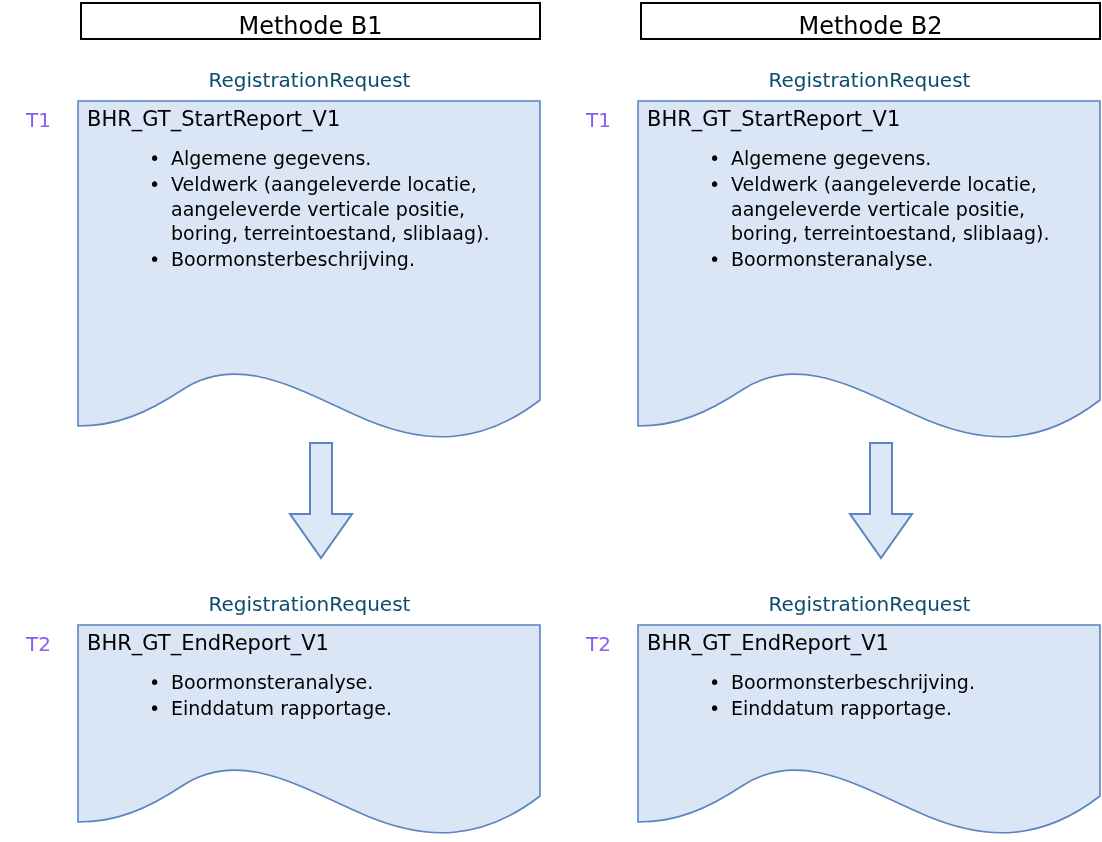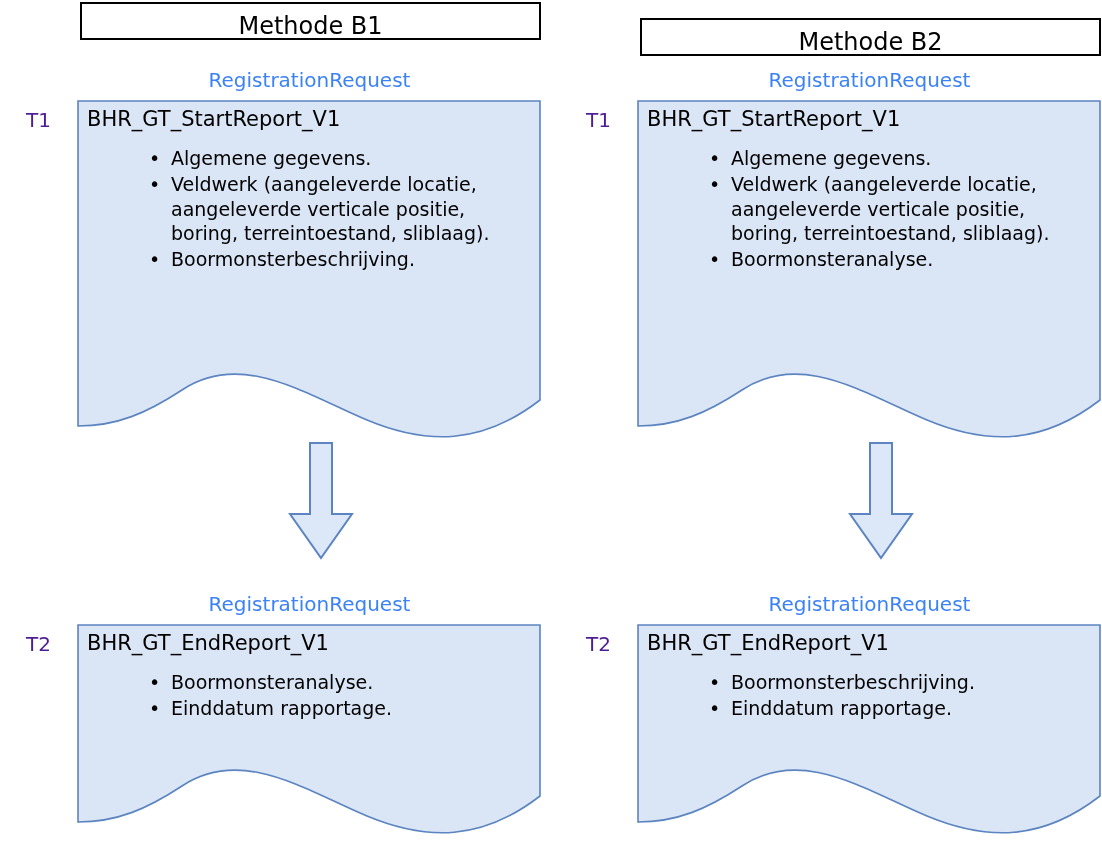--- a/index.html
+++ b/index.html
@@ -173,7 +173,7 @@
     </div>
   </div>
 
-  <div class="method-header" style="left:640px; top:18px; width:461px; height:38px;">
+  <div class="method-header" style="left:640px; top:2px; width:461px; height:38px;">
     <span>Methode B2</span>
   </div>
 

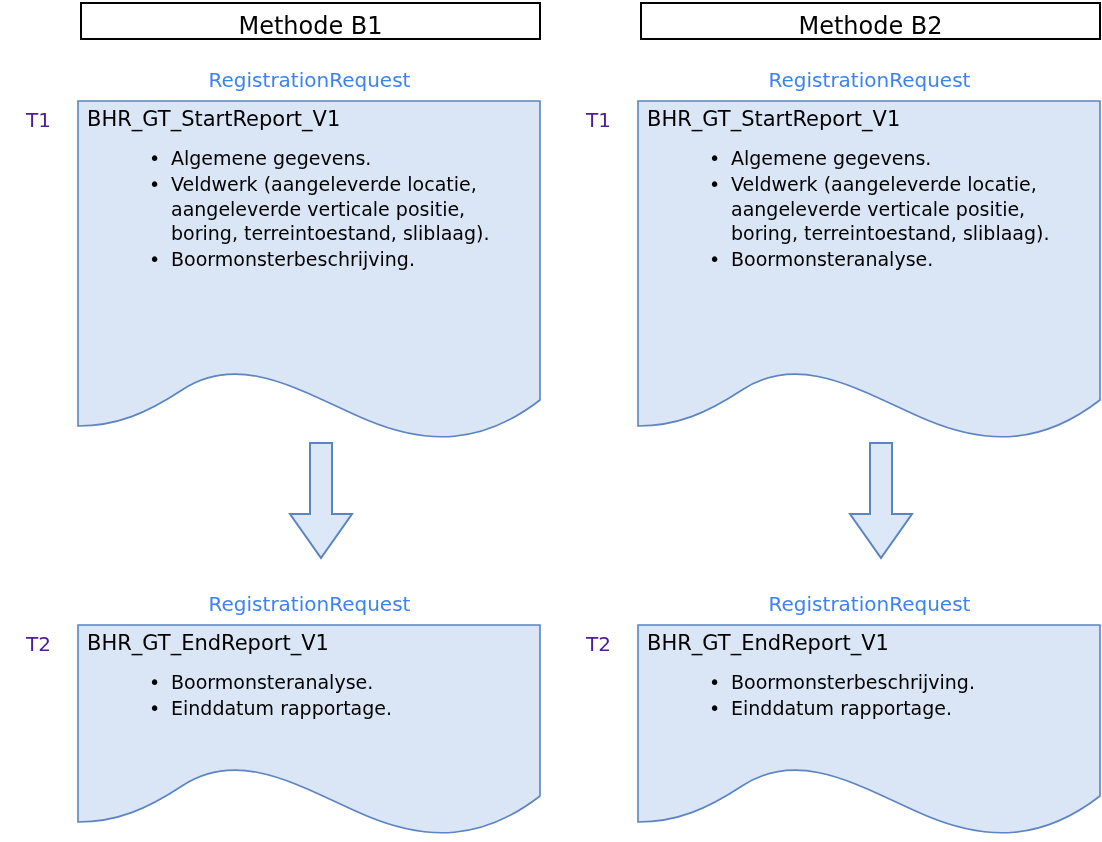--- a/index.html
+++ b/index.html
@@ -40,7 +40,7 @@
     text-align: center;
     font-size: 20px;
     line-height: 1;
-    color: #3b82f6;
+    color: #0c4a6e;
     white-space: nowrap;
   }
 

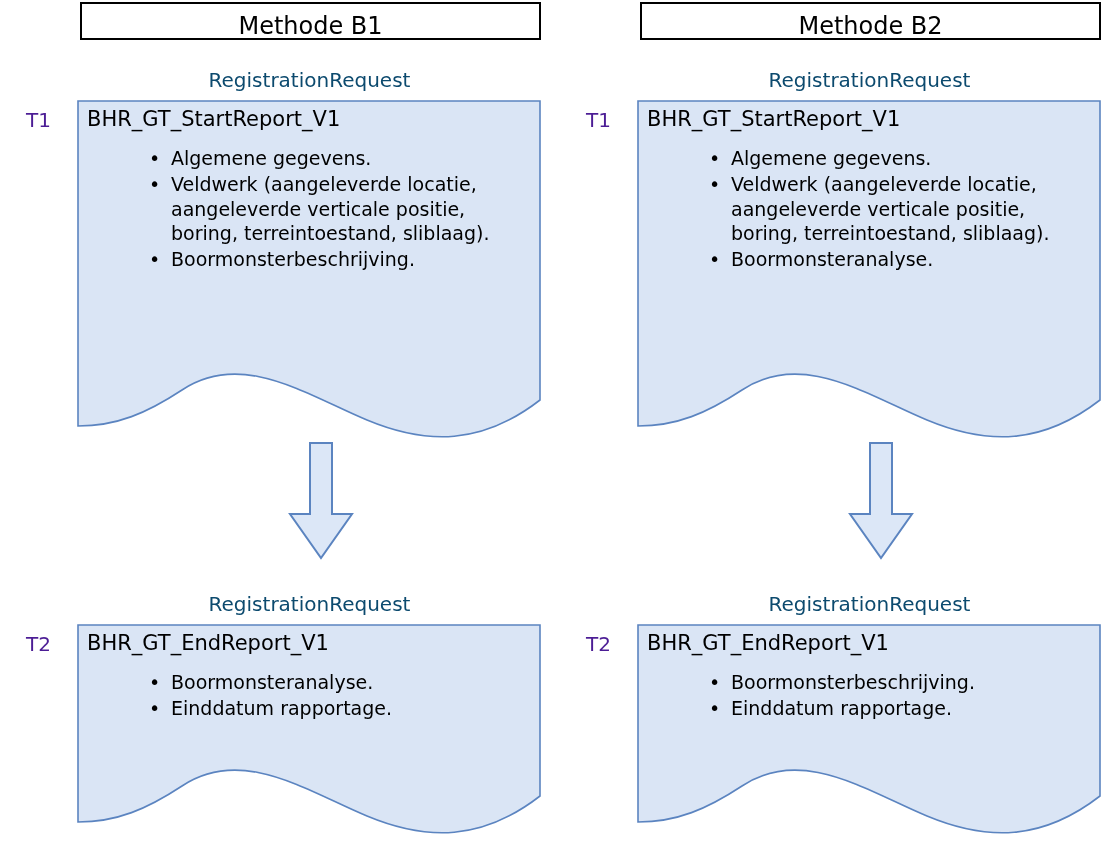--- a/index.html
+++ b/index.html
@@ -49,7 +49,7 @@
     position: absolute;
     font-size: 20px;
     line-height: 1;
-    color: #4c1d95;
+    color: #8b5cf6;
   }
 
   

